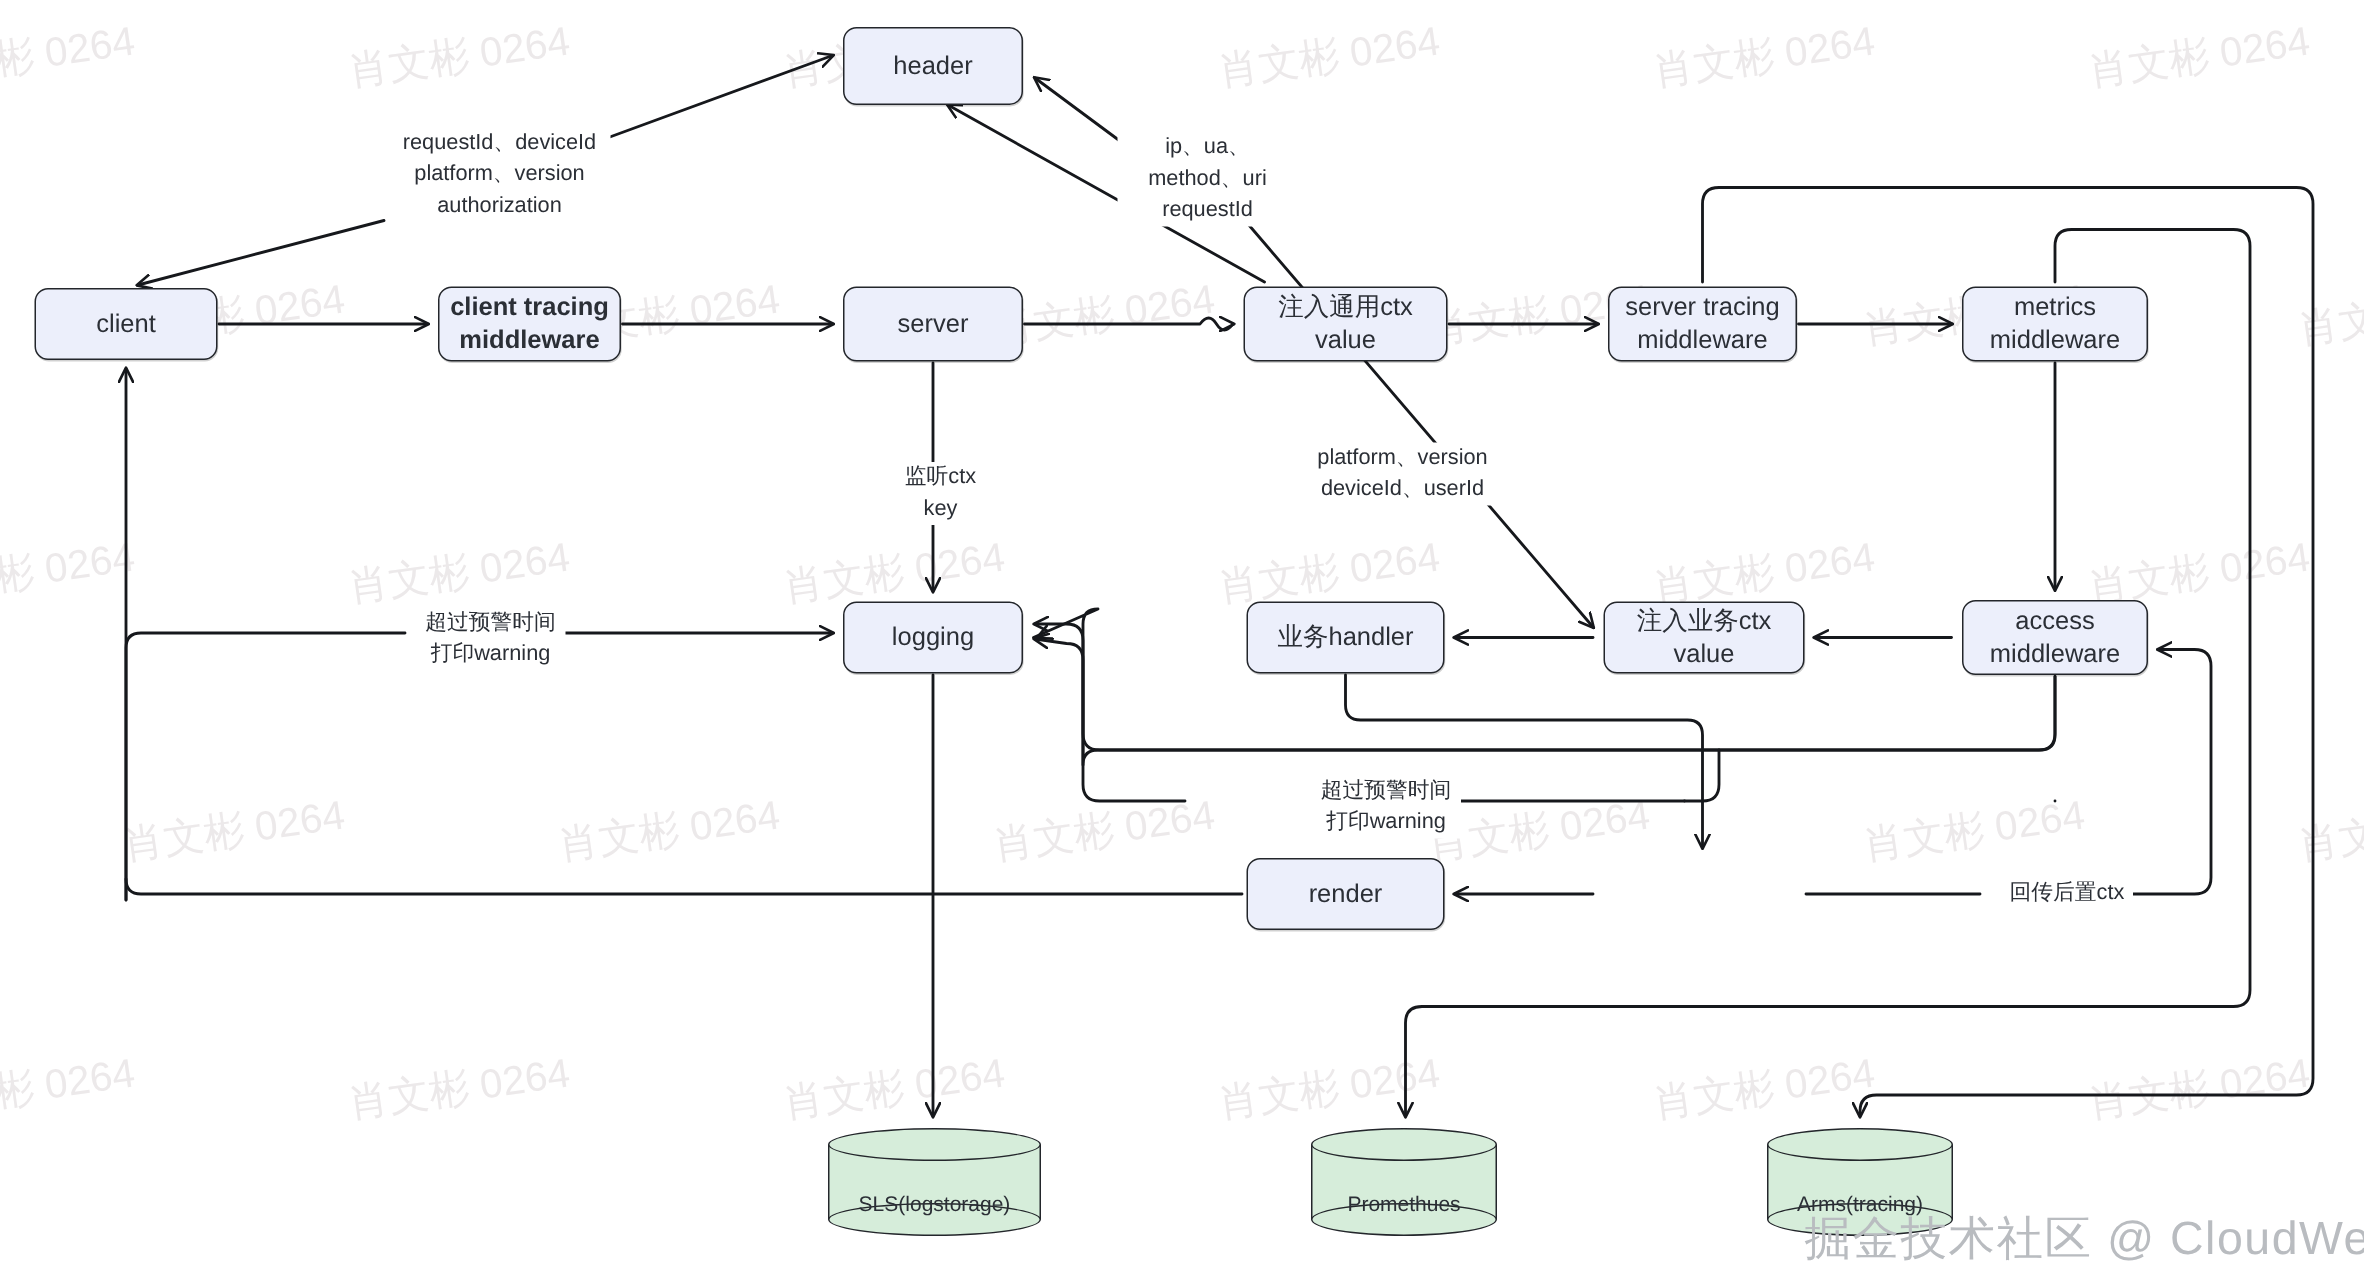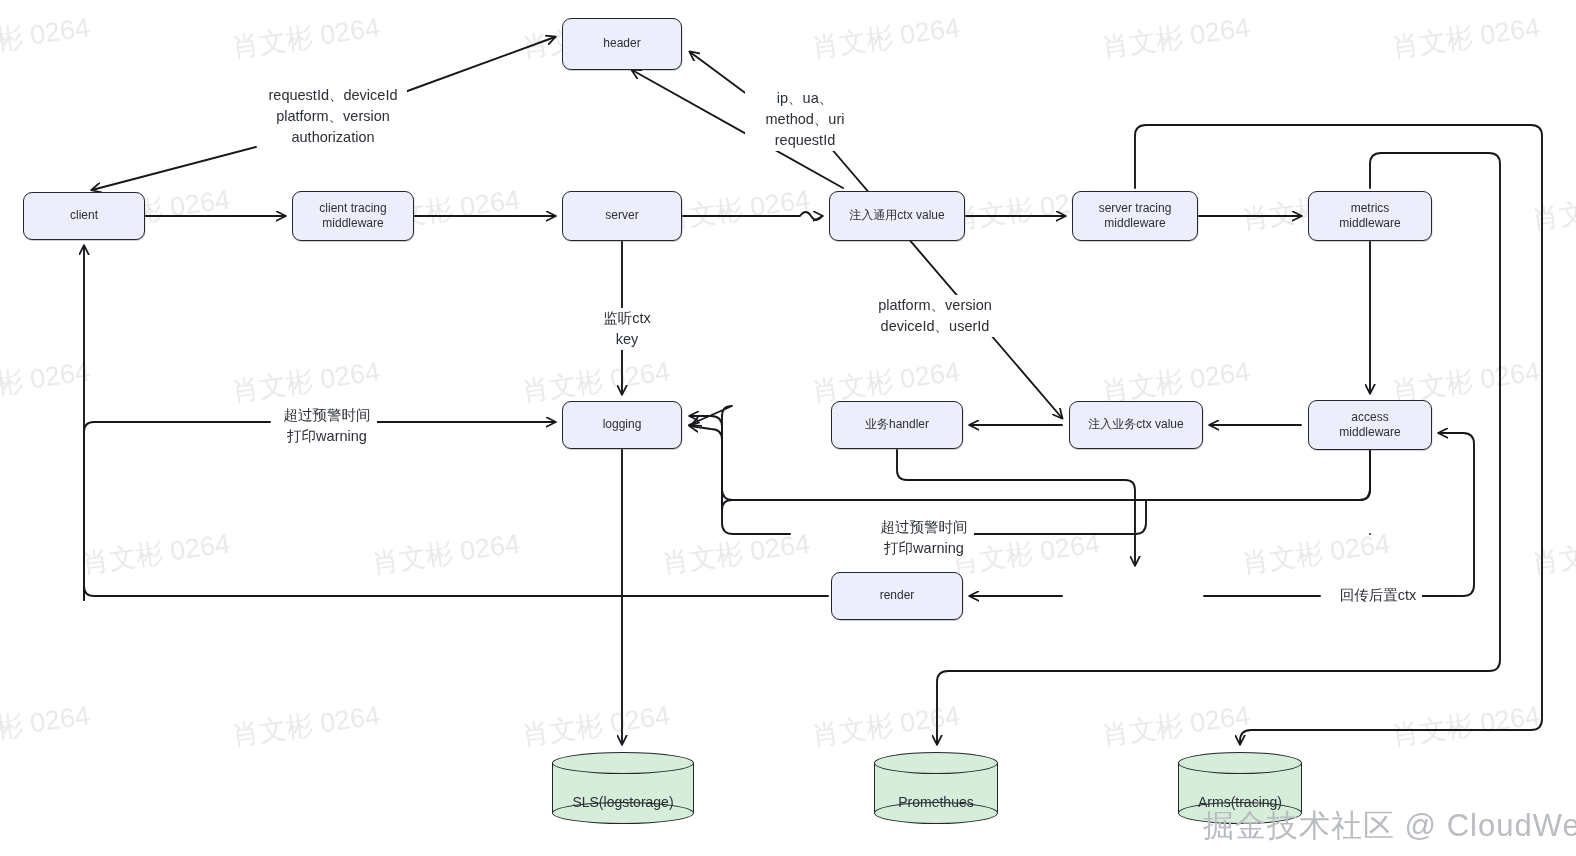--- a/index.html
+++ b/index.html
@@ -20,7 +20,7 @@
     position:absolute;z-index:3;box-sizing:border-box;
     background:#eceffb;border:1.8px solid #23262b;border-radius:9px;
     display:flex;align-items:center;justify-content:center;text-align:center;
-    color:#2b2f36;font-size:12px;line-height:1.28;
+    color:#2b2f36;font-size:17px;line-height:1.28;
     font-family:"Liberation Sans","DejaVu Sans",sans-serif;
     box-shadow:0.5px 1px 0 rgba(0,0,0,0.18);
   }

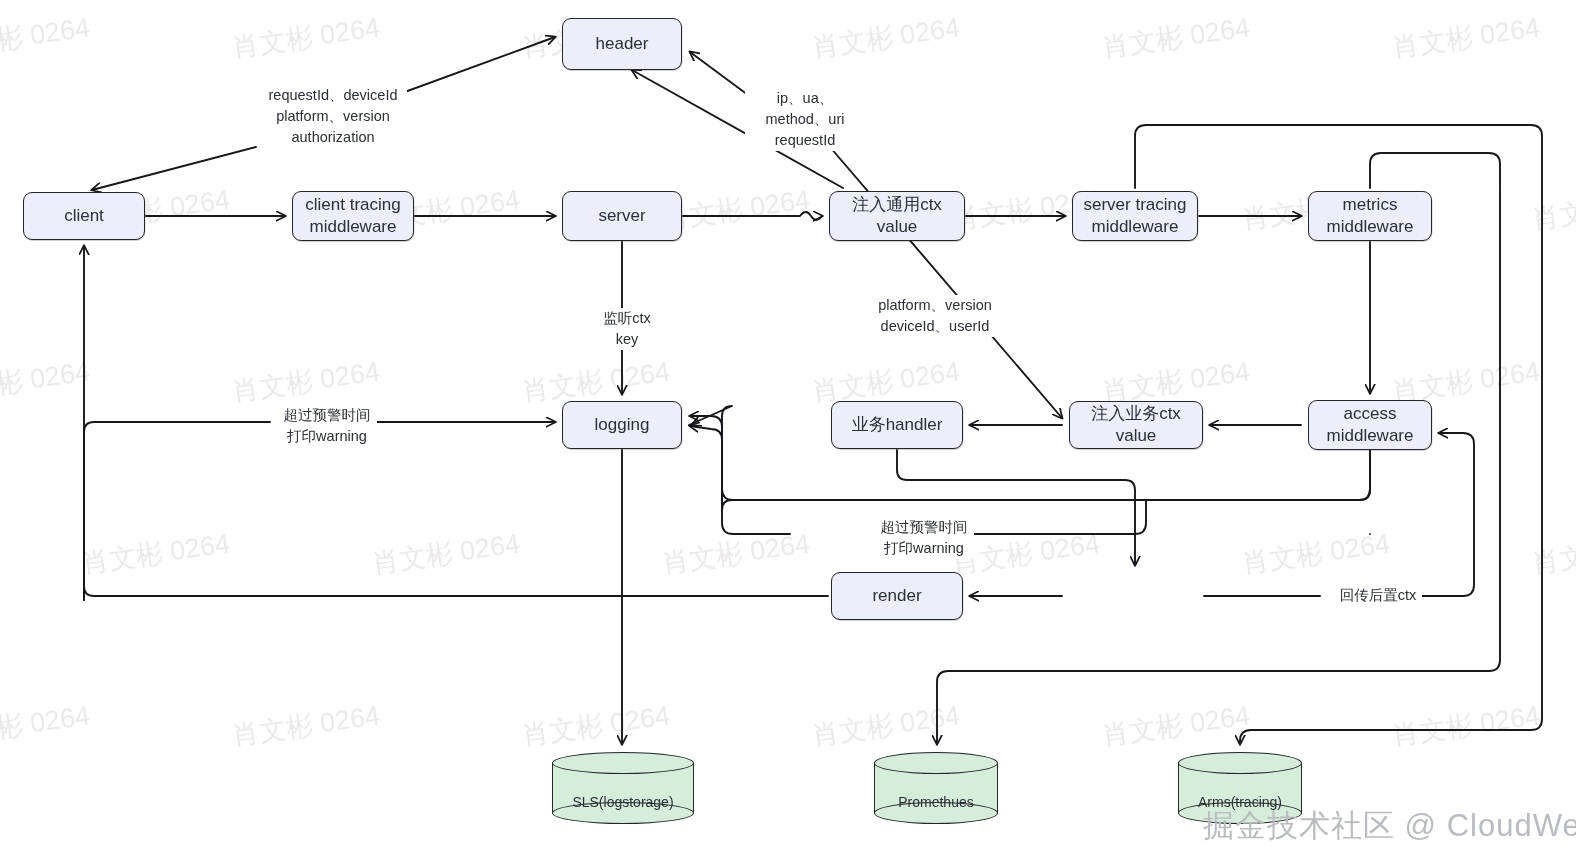--- a/index.html
+++ b/index.html
@@ -173,7 +173,7 @@
     <span>client</span>
     </div>
 
-  <div class="node" style="left:292px;top:191px;width:122px;height:50px;">
+  <div class="node" style="left:292px;top:191px;width:122px;height:50px;font-weight:bold;">
     <span class="ml">client tracing<br>middleware</span>
     </div>
 

